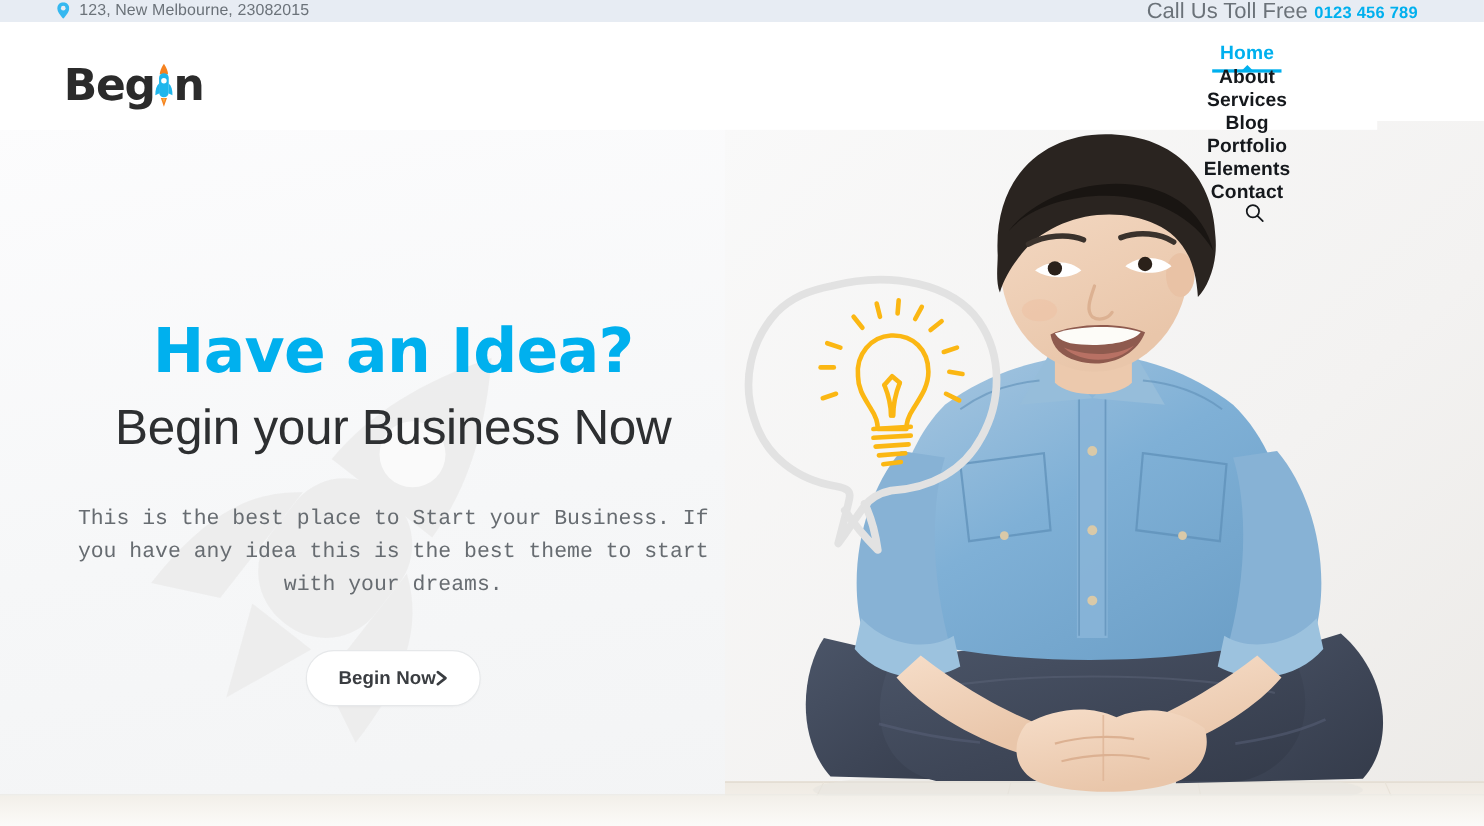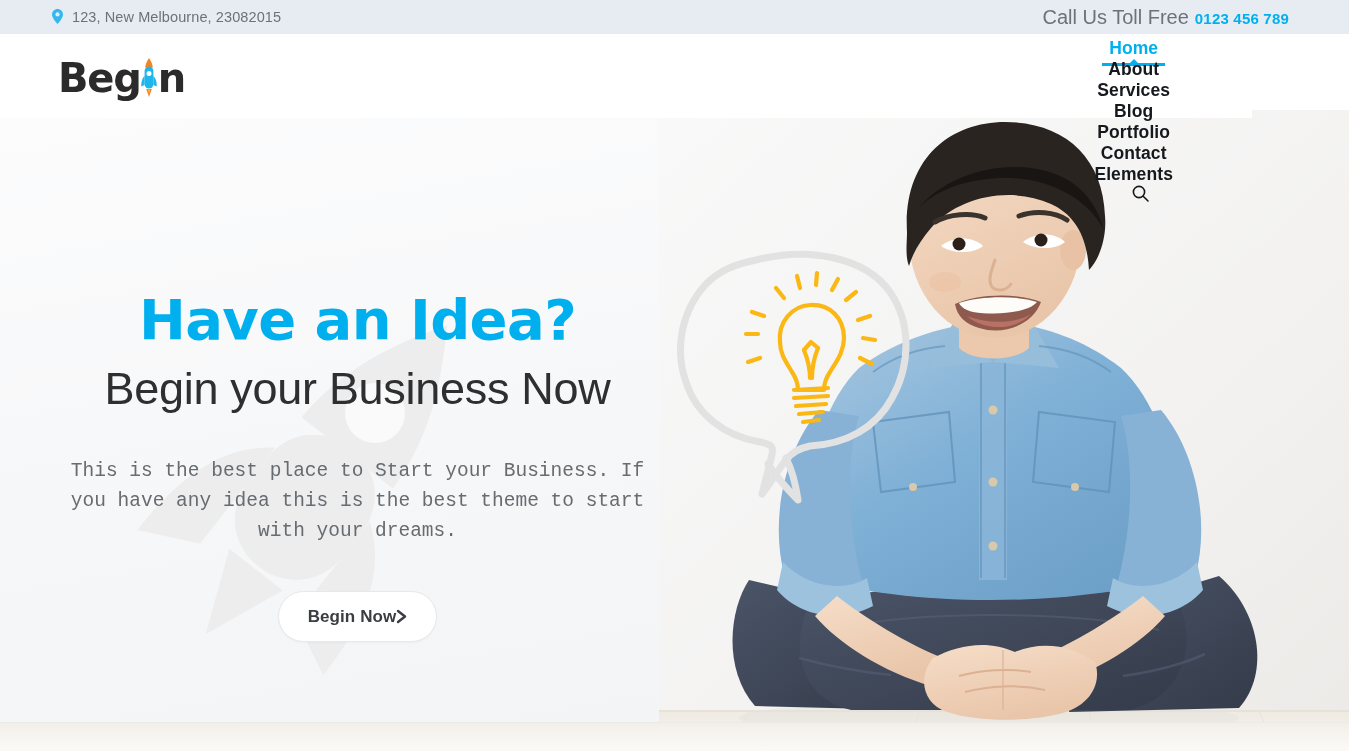--- a/index.html
+++ b/index.html
@@ -26,7 +26,7 @@
     position: absolute;
     top: 0; left: 0;
     width: 1349px;
-    height: 34px;
+    height: 20px;
     background: #e7ecf3;
     display: flex;
     align-items: center;

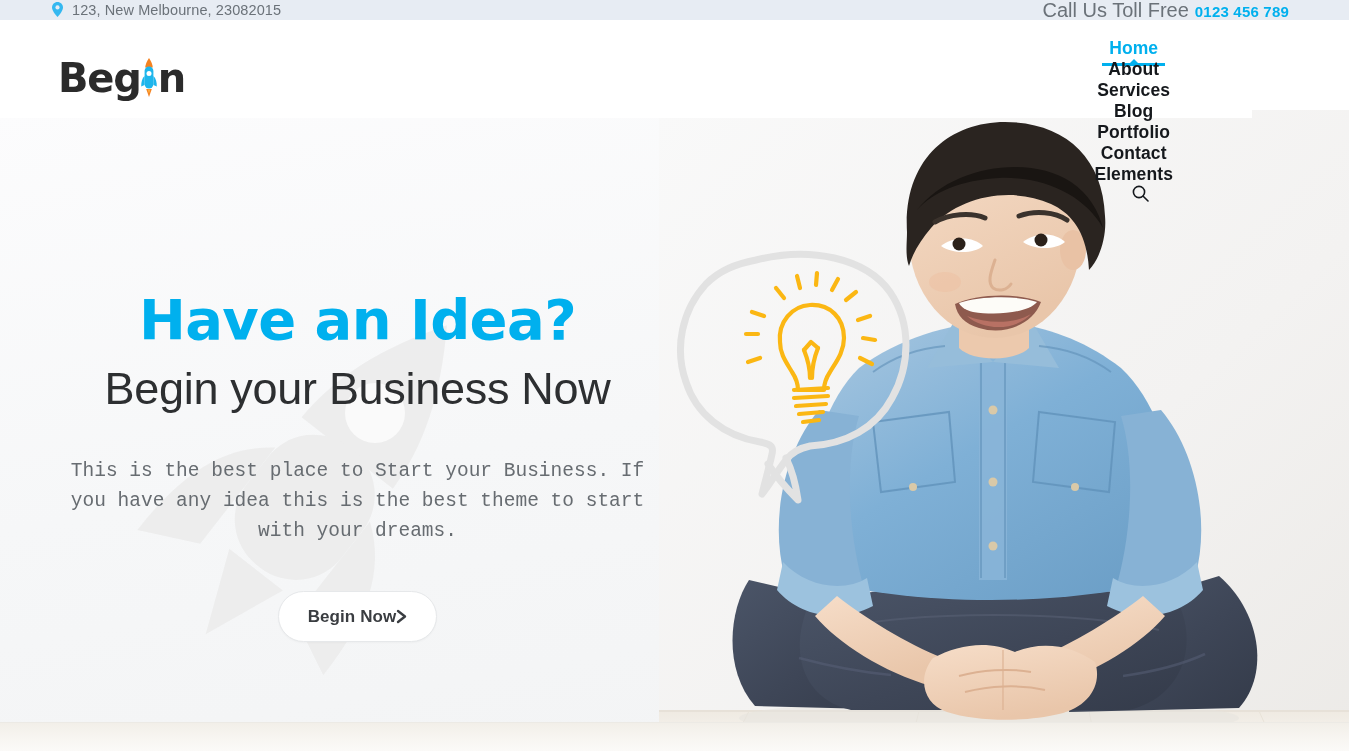--- a/index.html
+++ b/index.html
@@ -339,10 +339,10 @@
         <span>Portfolio</span>
       </div>
       <div class="nav-item">
+        <span>Elements</span>
+      </div>
+      <div class="nav-item">
         <span>Contact</span>
-      </div>
-      <div class="nav-item">
-        <span>Elements</span>
       </div>
       <div class="nav-search">
         <span class="search-icon">

